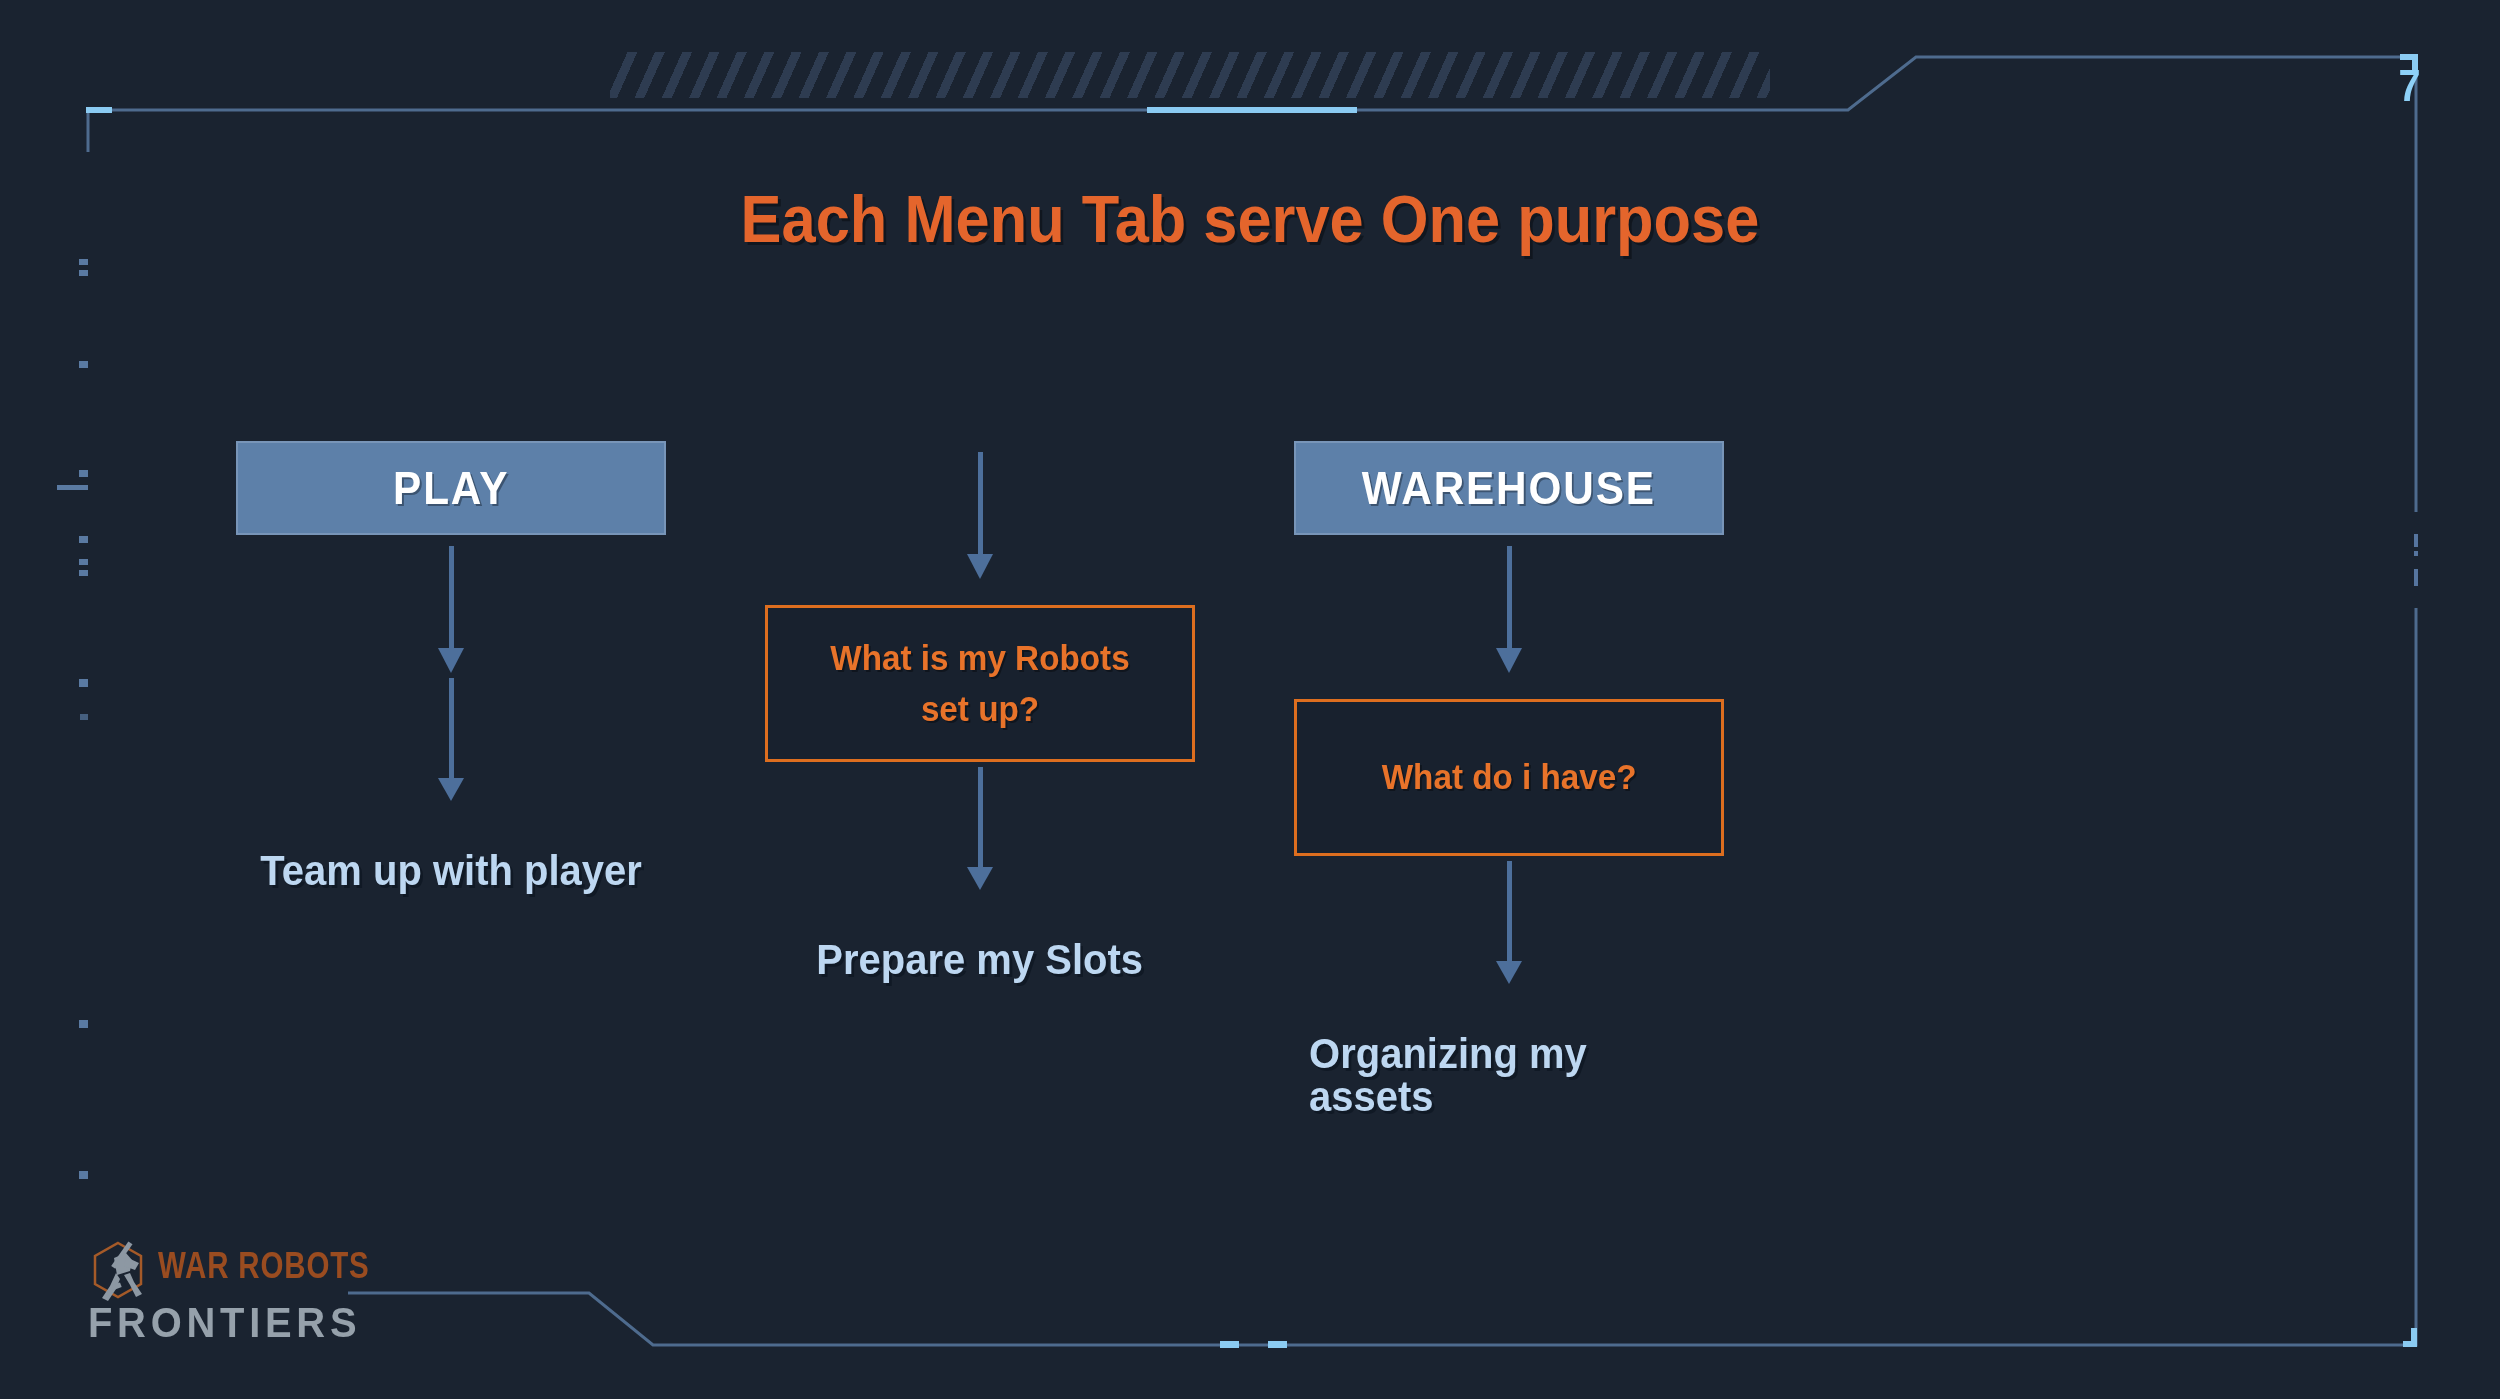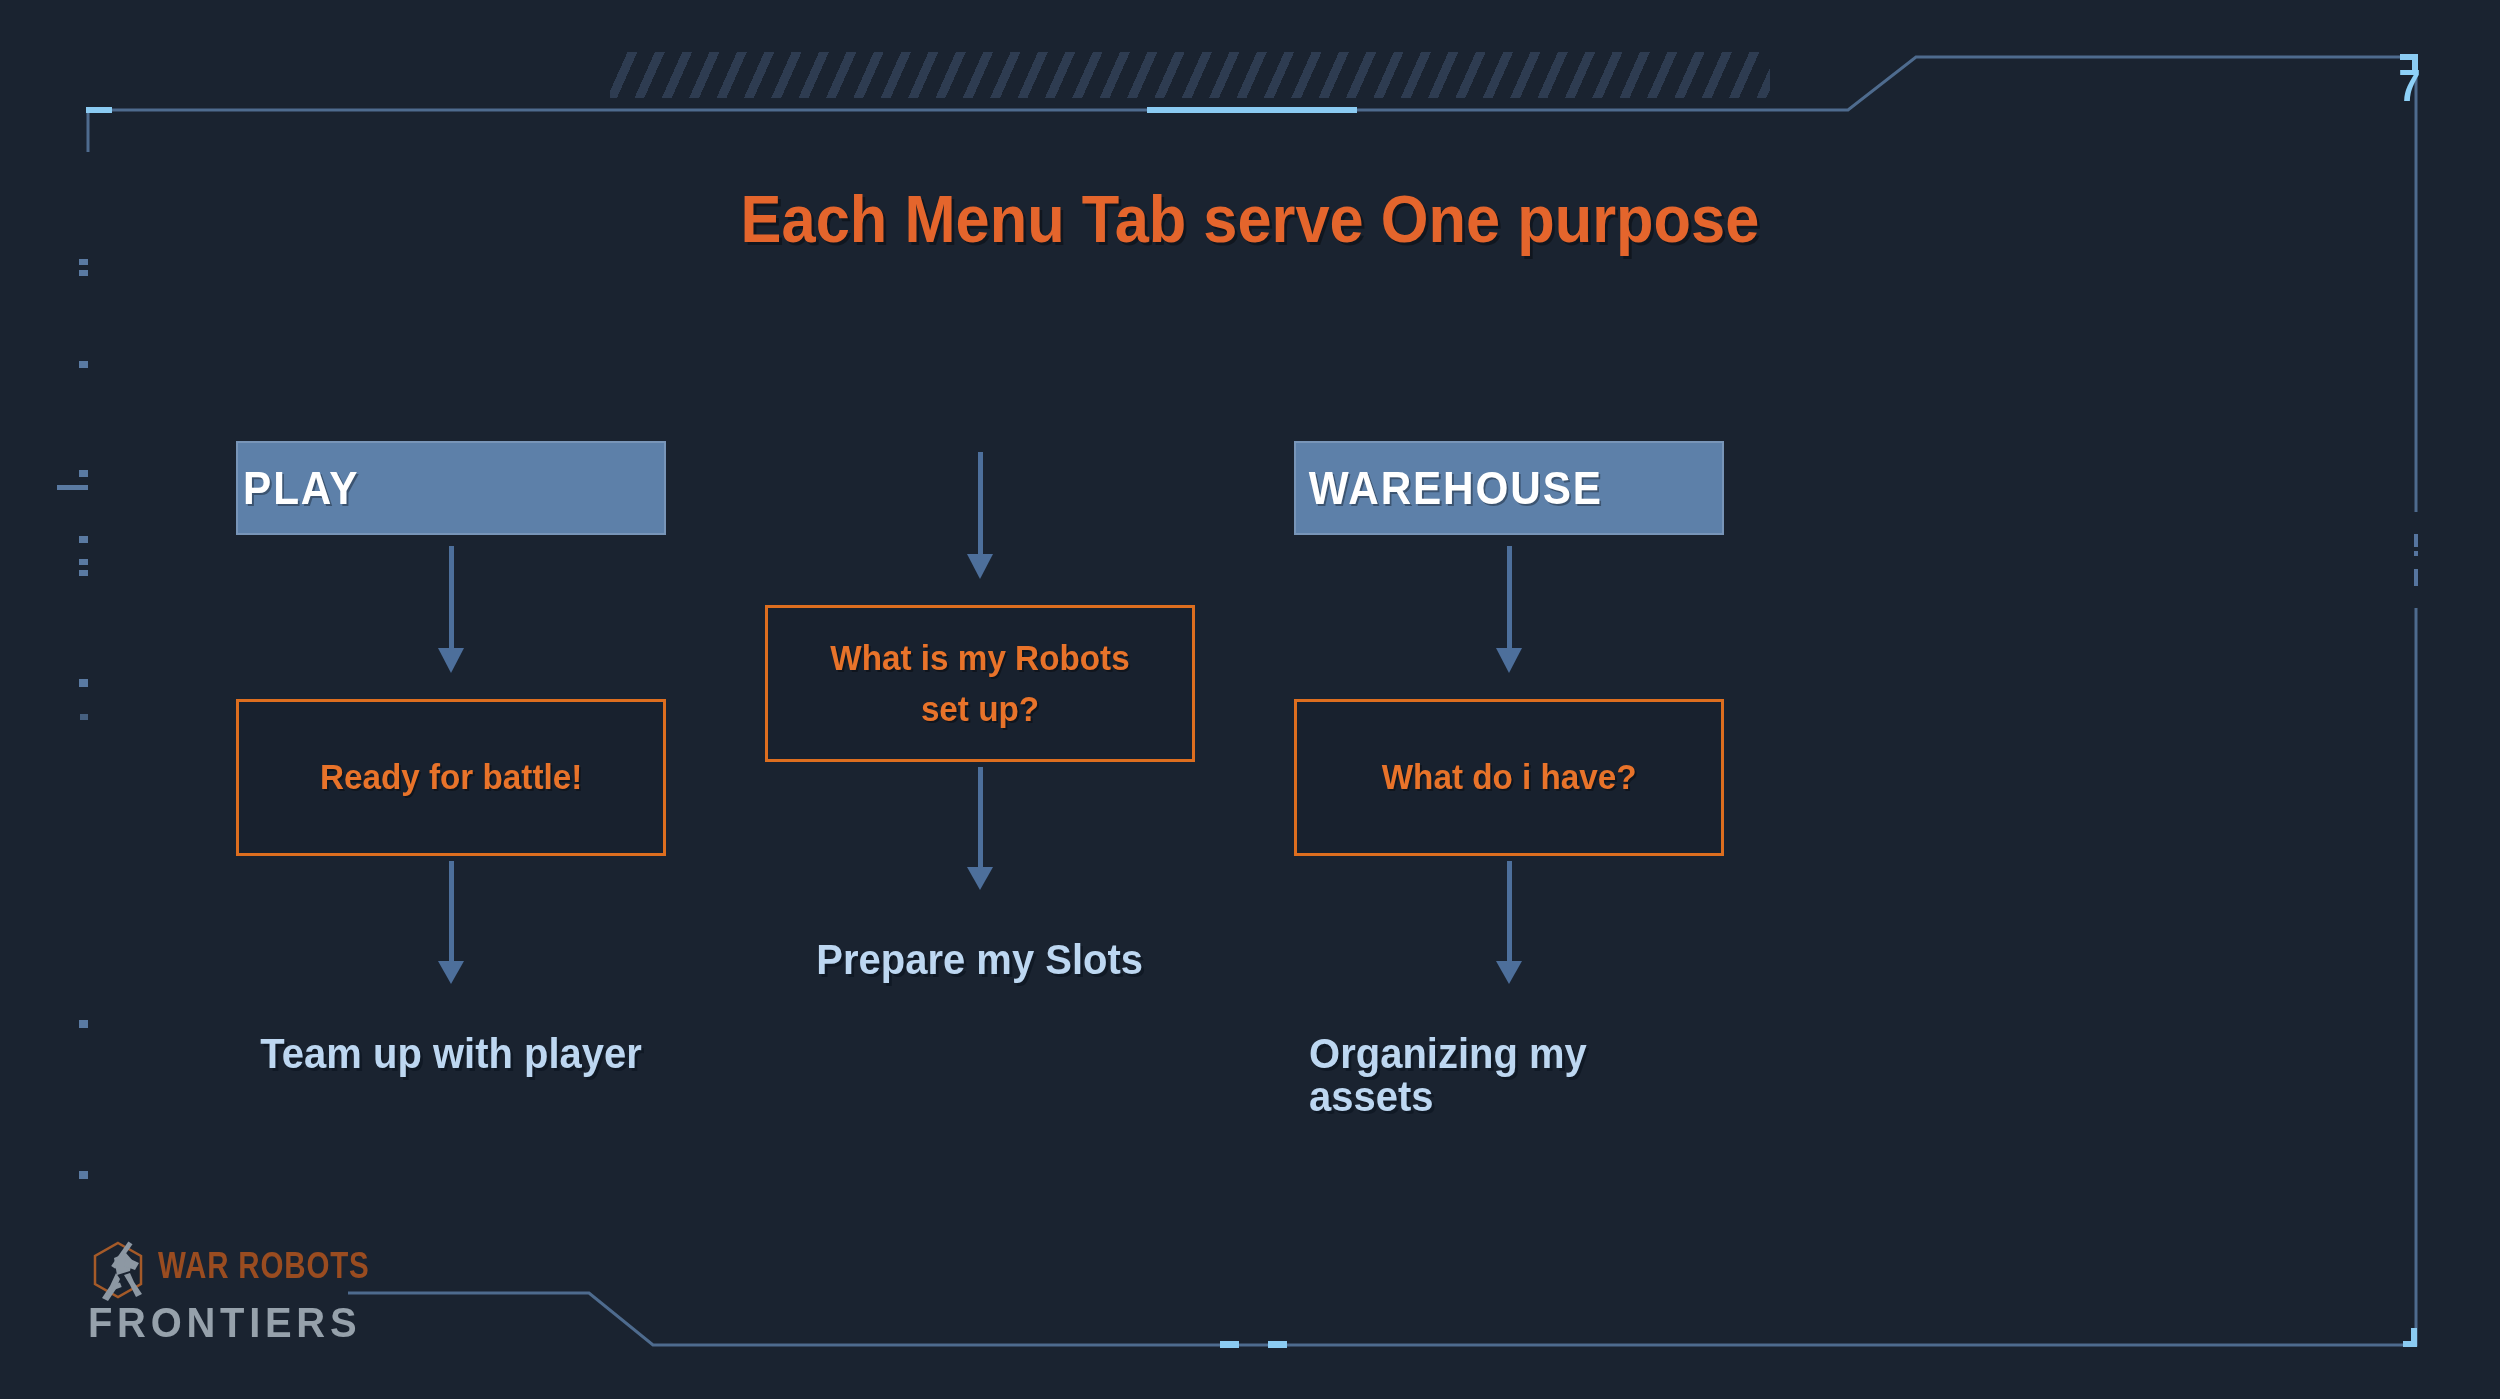--- a/index.html
+++ b/index.html
@@ -41,7 +41,7 @@
   .tab{
     width:100%;height:94px;box-sizing:border-box;
     background:#5d80a9;border:2px solid #7895b8;
-    display:flex;align-items:center;justify-content:flex-start;
+    display:flex;align-items:center;justify-content:center;
     color:#ffffff;font-size:46px;font-weight:700;letter-spacing:2px;
     text-shadow:2px 2px 0 rgba(20,30,45,0.45);
   }

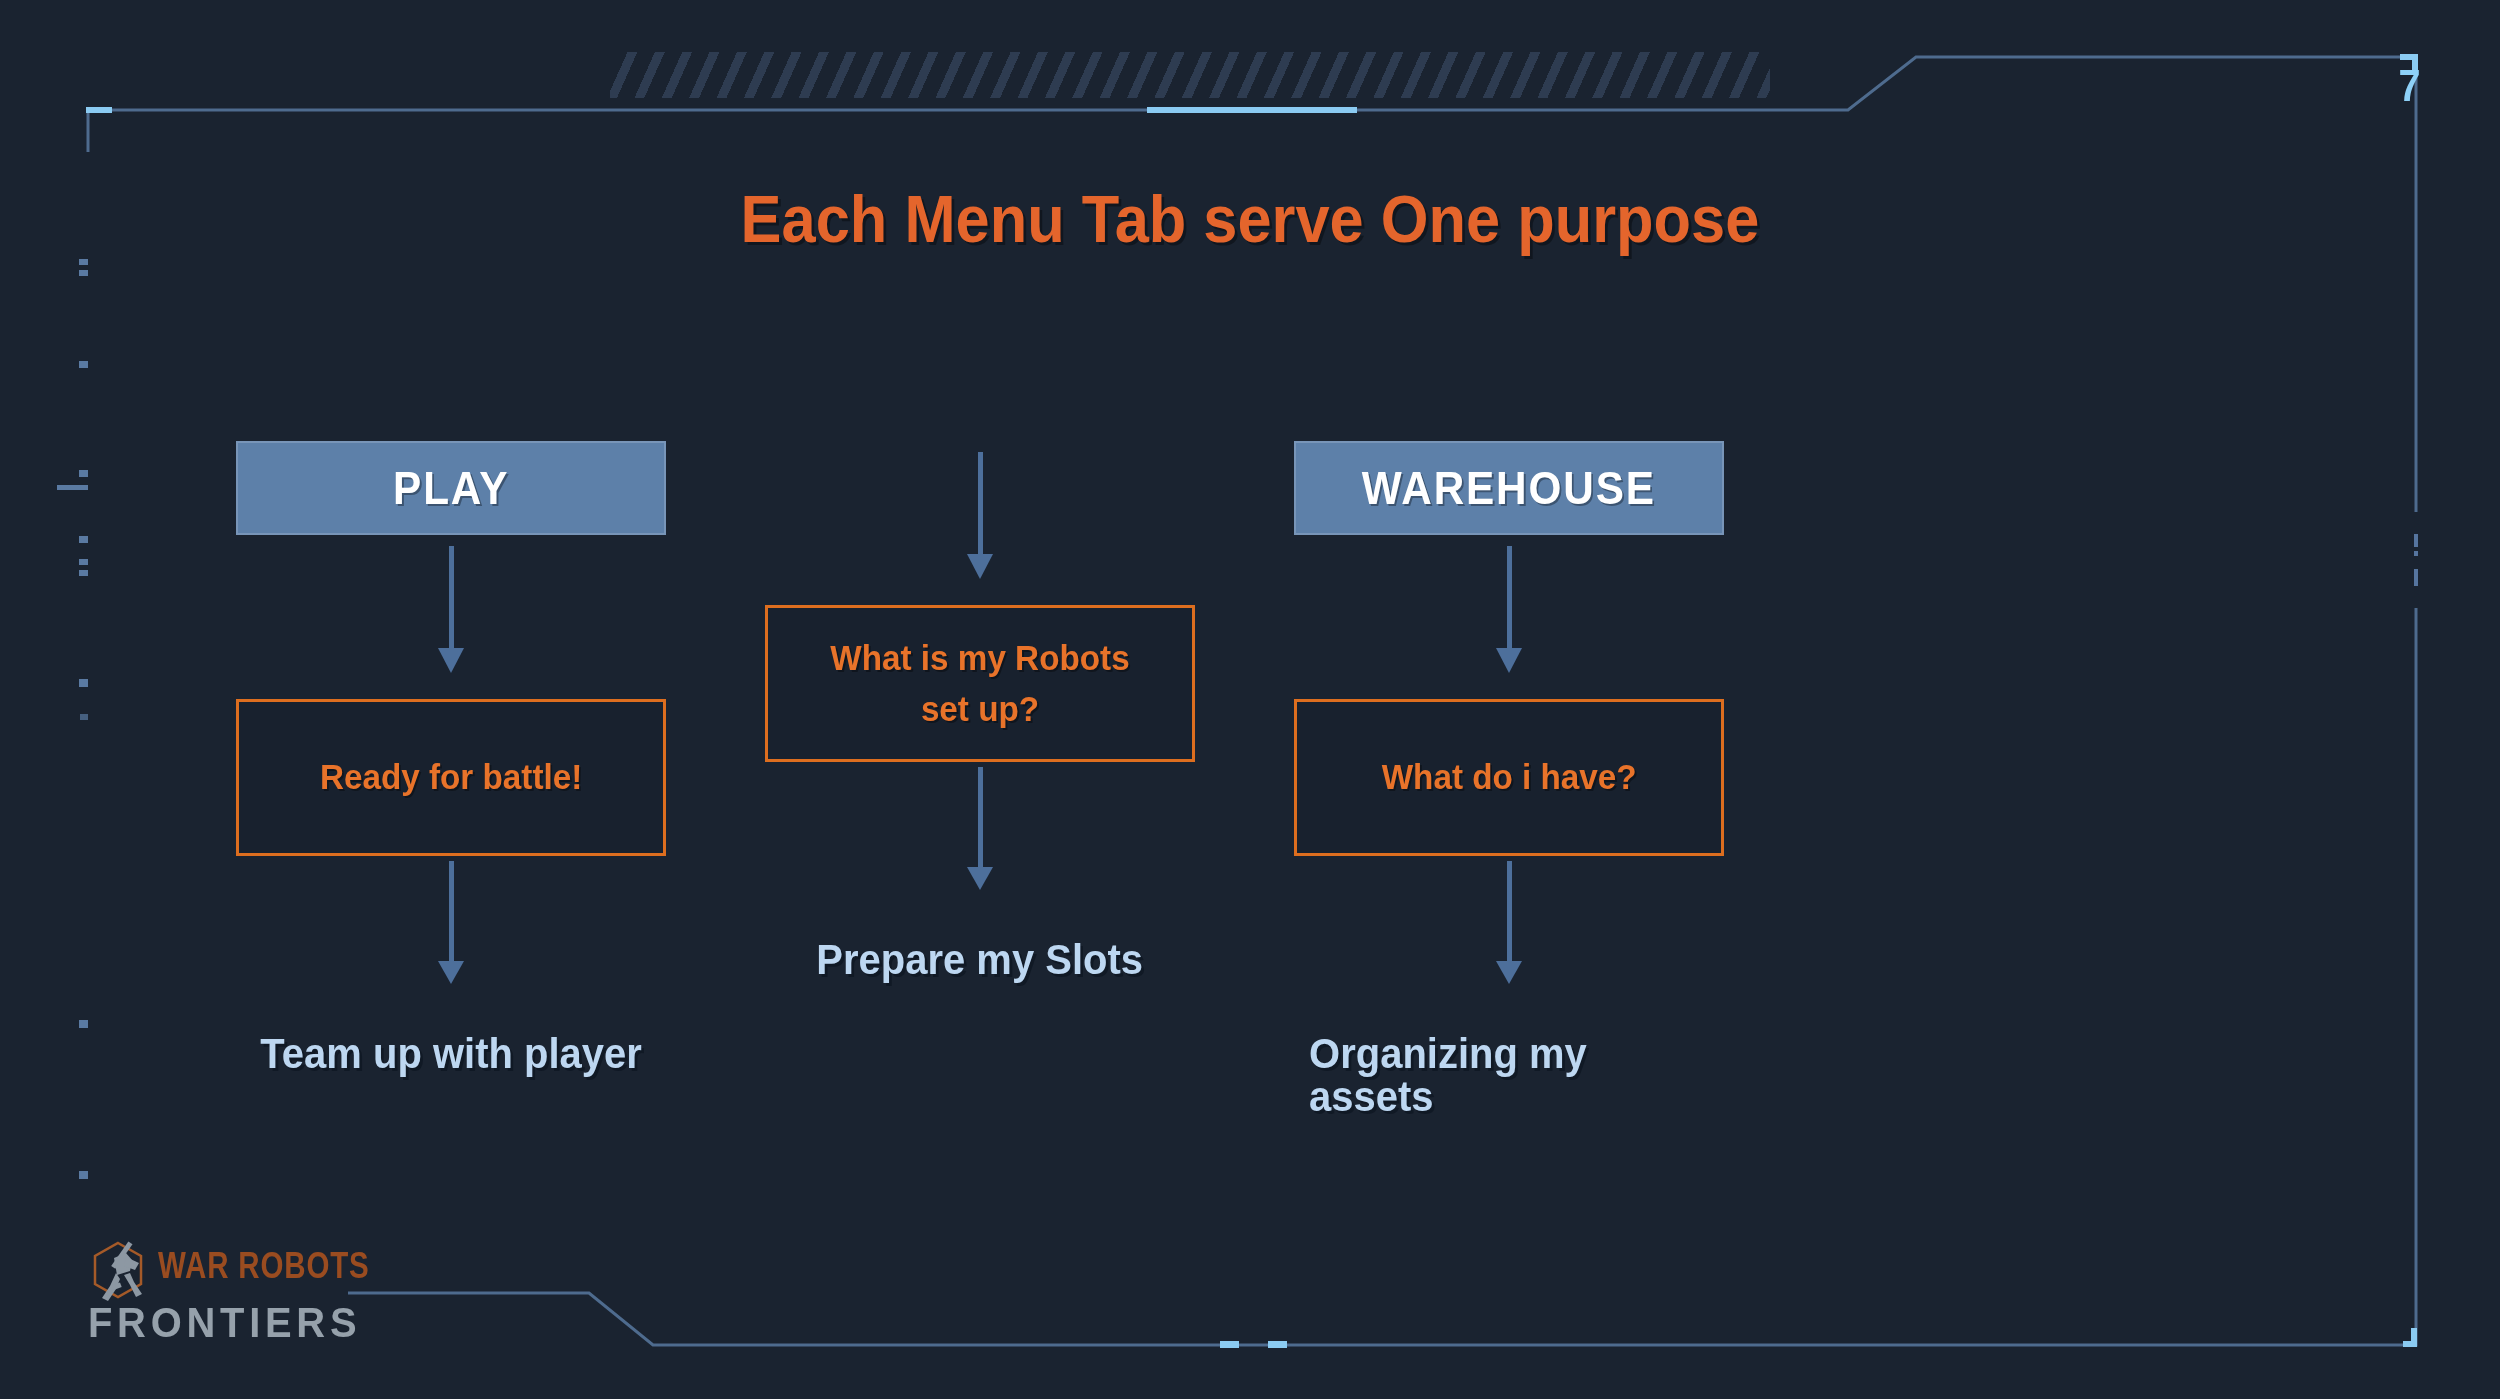--- a/index.html
+++ b/index.html
@@ -137,9 +137,6 @@
           <div class="shaft"></div>
           <div class="head"></div>
         </div>
-      <div class="qbox">
-          <span>Ready for battle!</span>
-        </div>
       <div class="arrow a2">
           <div class="shaft"></div>
           <div class="head"></div>

